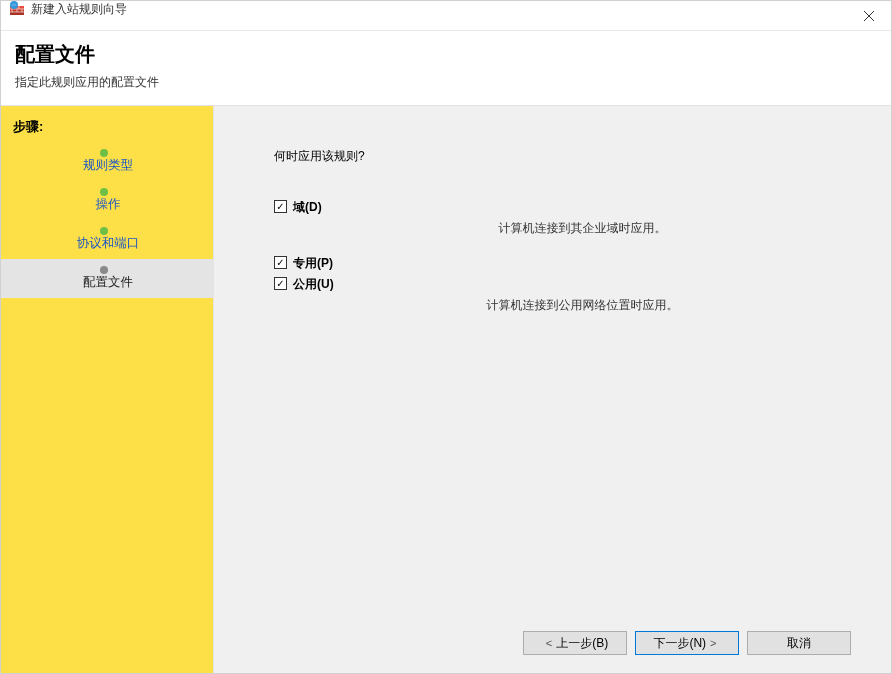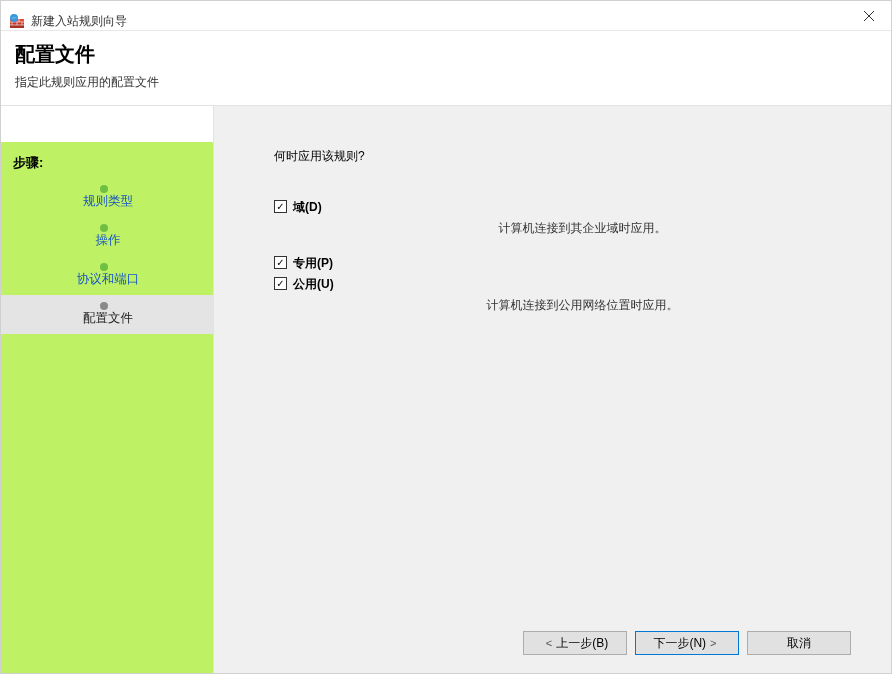--- a/index.html
+++ b/index.html
@@ -17,7 +17,7 @@
   .titlebar {
     height: 30px;
     display: flex;
-    align-items: flex-end;
+    align-items: flex-start;
     padding: 0 8px;
     background: #fff;
     border-bottom: 1px solid #e8e8e8;

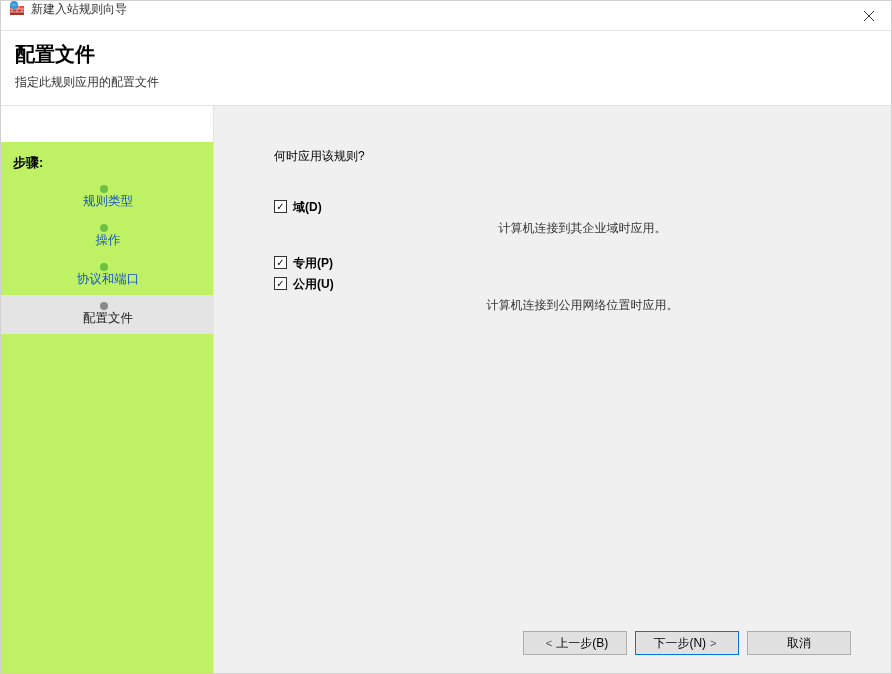--- a/index.html
+++ b/index.html
@@ -57,9 +57,8 @@
   }
   .sidebar {
     width: 212px;
-    background: #bef264;
+    background: #fde047;
     padding: 8px 0 0 0;
-    margin-top: 36px;
   }
   .sidebar-title {
     font-weight: bold;

